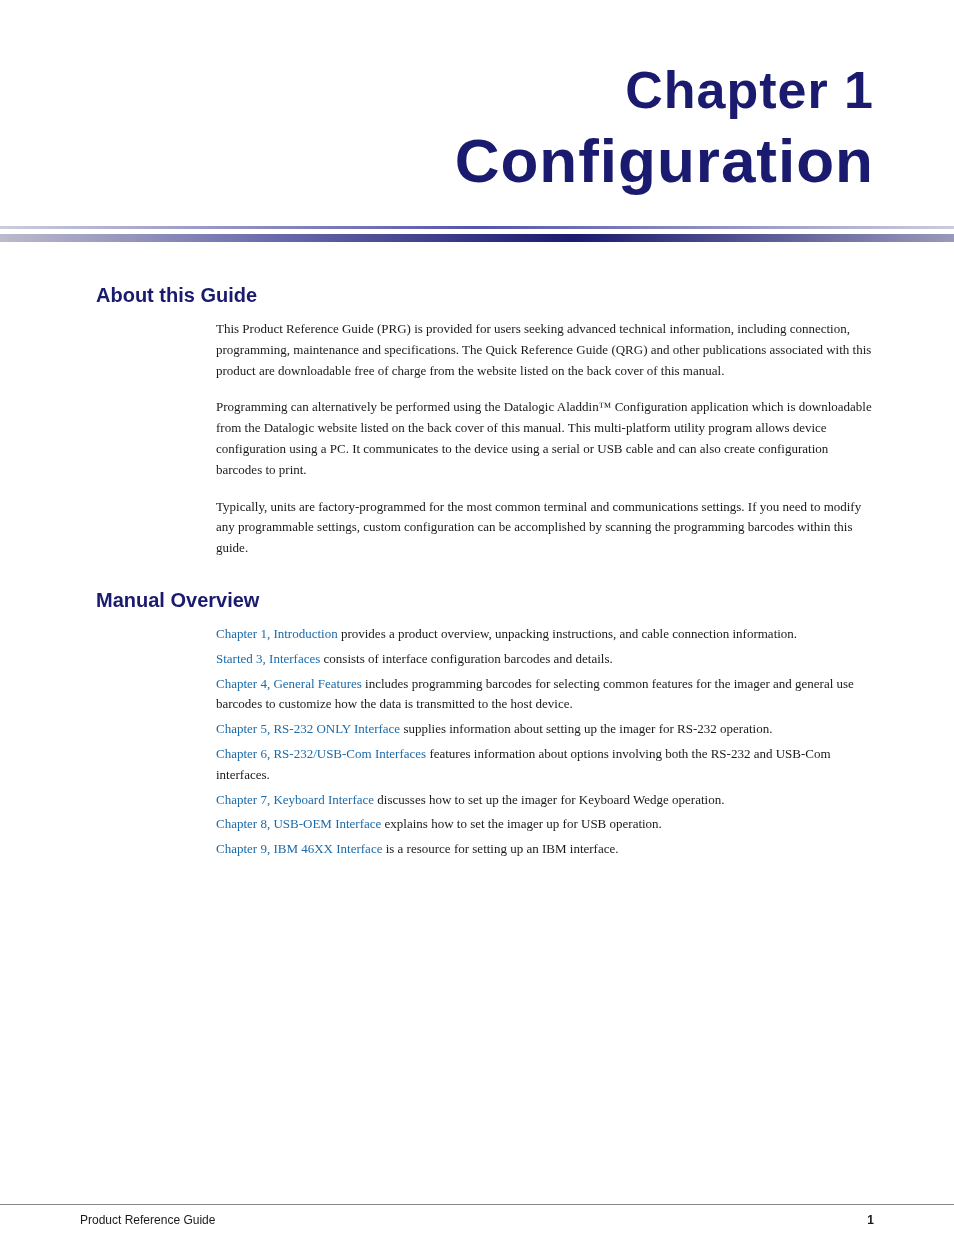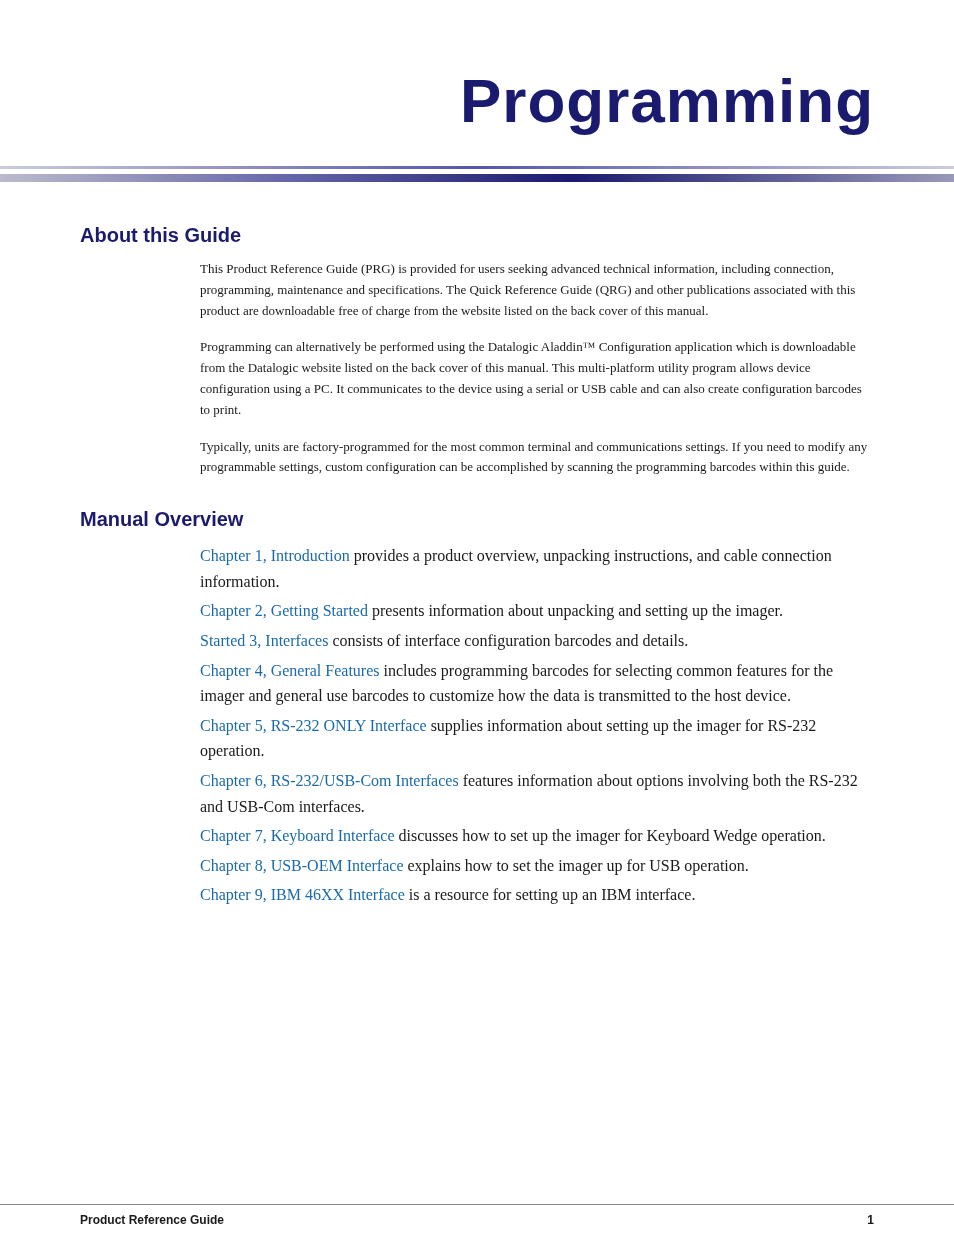--- a/index.html
+++ b/index.html
@@ -163,6 +163,7 @@
 <div class="page">
 
   <div class="chapter-header">
+    <span class="chapter-label">Chapter 1</span>
     <span class="chapter-title">Programming</span>
   </div>
 

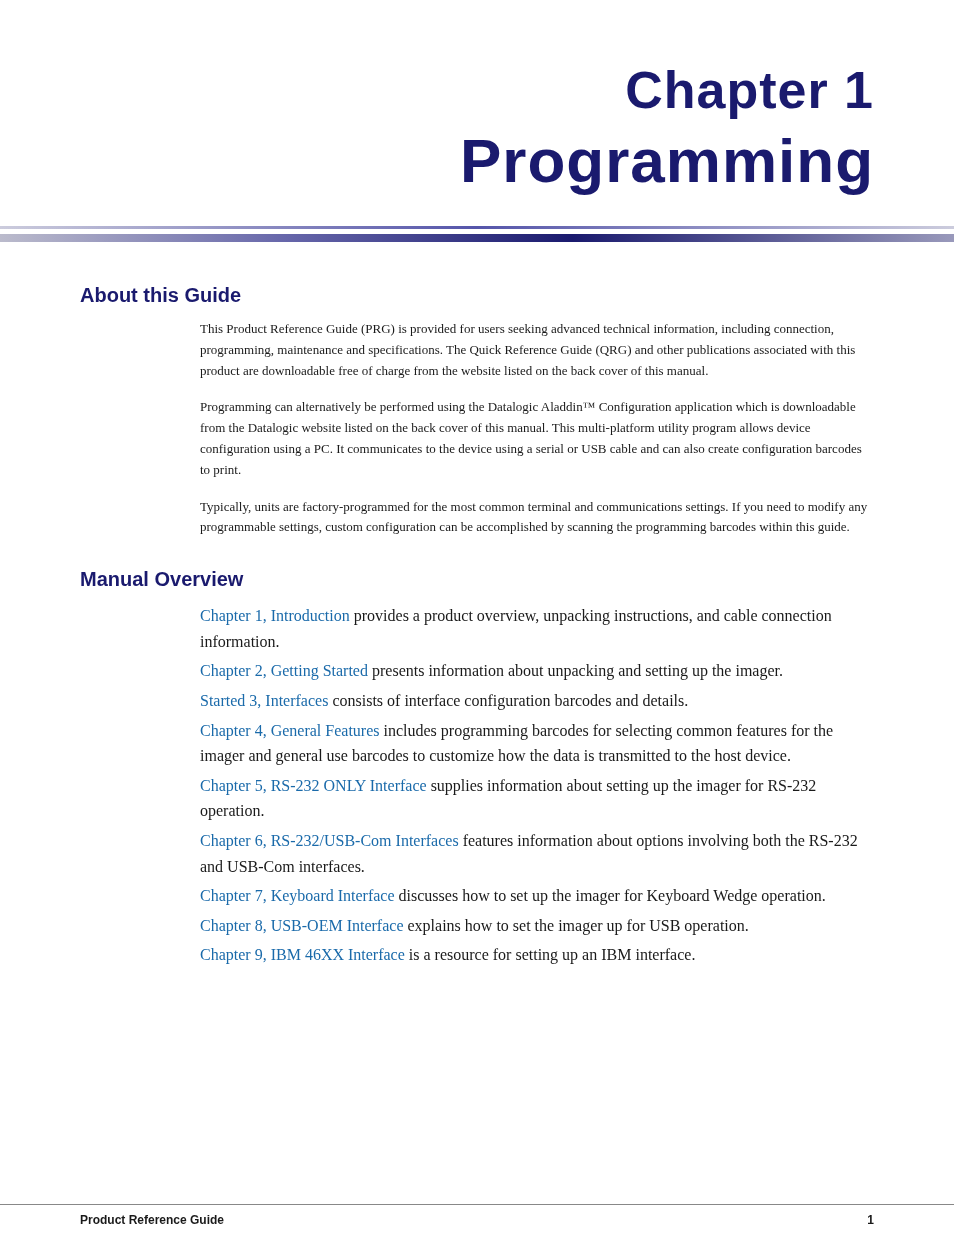--- a/index.html
+++ b/index.html
@@ -164,7 +164,7 @@
 
   <div class="chapter-header">
     <span class="chapter-label">Chapter 1</span>
-    <span class="chapter-title">Programming</span>
+    <span class="chapter-title">Configuration</span>
   </div>
 
   <div class="header-rule-container">

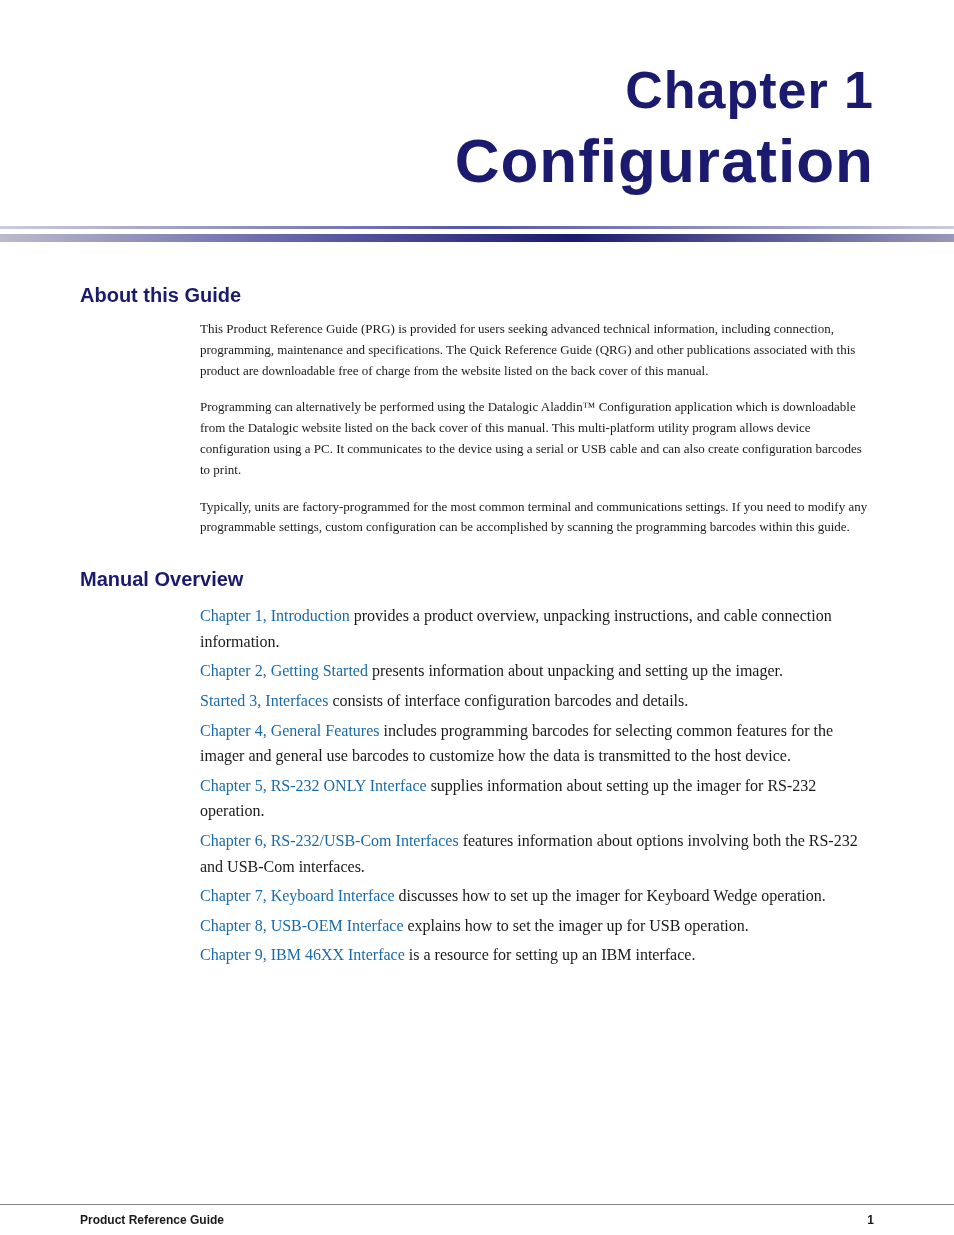--- a/index.html
+++ b/index.html
@@ -78,6 +78,7 @@
     
     .content {
       padding: 40px 80px 40px 80px;
+      margin-left: 16px;
     }
 
     

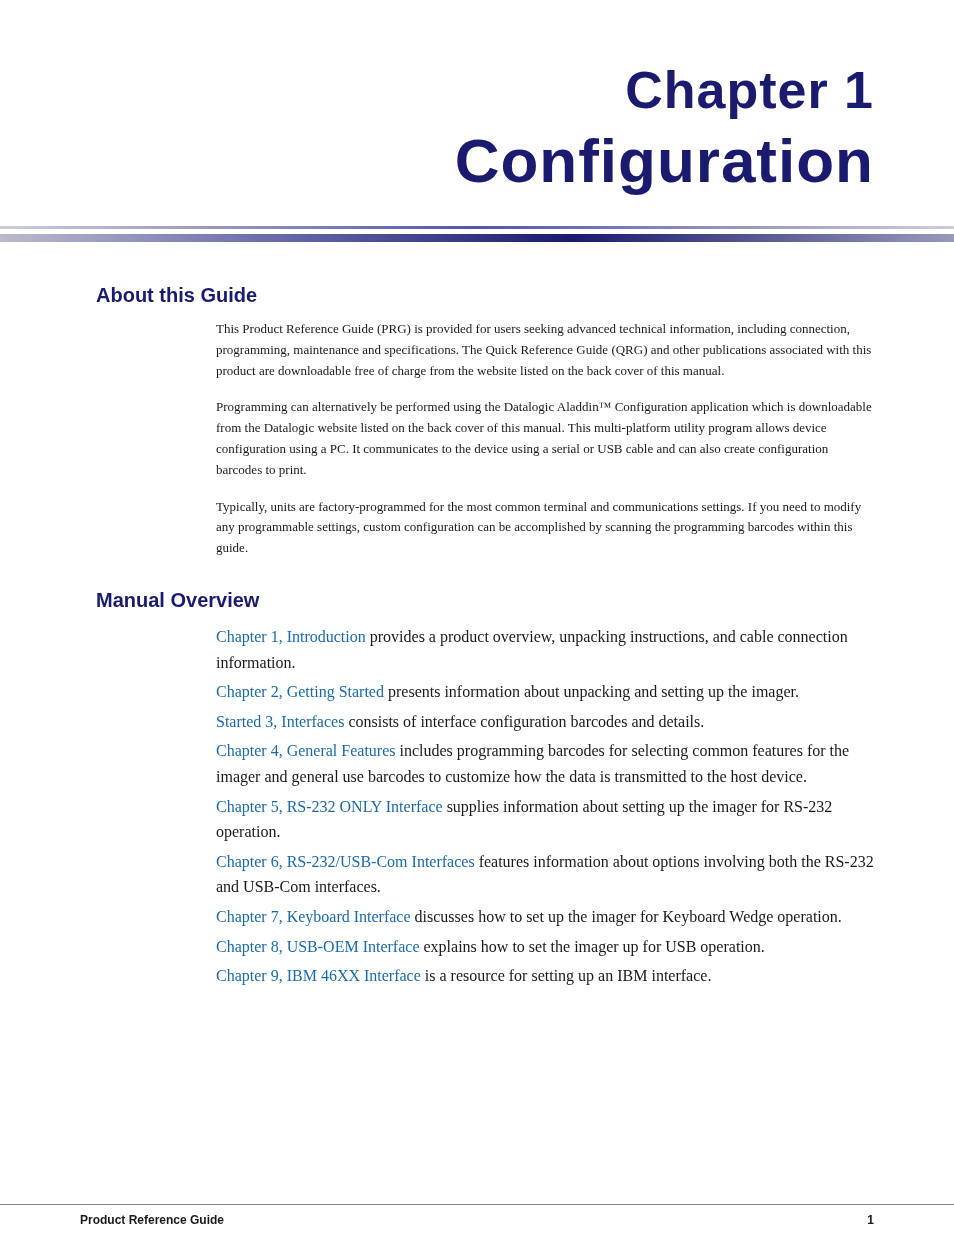--- a/index.html
+++ b/index.html
@@ -108,7 +108,7 @@
     
     .overview-block {
       margin-left: 120px;
-      font-size: 16px;
+      font-size: 13px;
       line-height: 1.6;
       color: #1a1a1a;
       font-family: Georgia, serif;

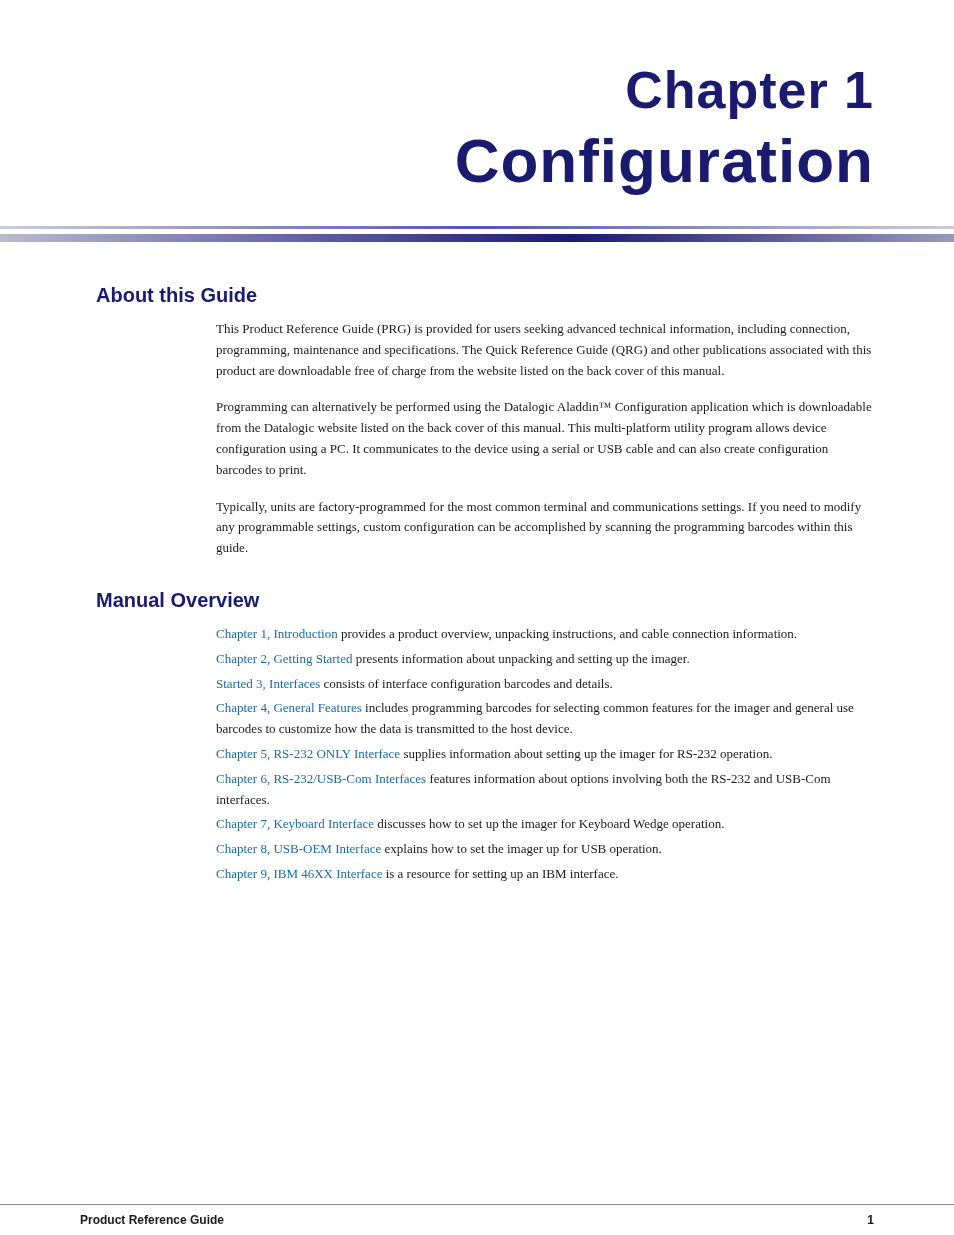--- a/index.html
+++ b/index.html
@@ -206,9 +206,6 @@
           <span class="link-text">Chapter 1, Introduction</span><span> provides a product overview, unpacking instructions, and cable connection information.</span>
         </div>
 
-        <div class="overview-item">
-          <span class="link-text">Chapter 2, Getting Started</span><span> presents information about unpacking and setting up the imager.</span>
-        </div>
 
         <div class="overview-item">
           <span class="link-text">Started 3, Interfaces</span><span> consists of interface configuration barcodes and details.</span>

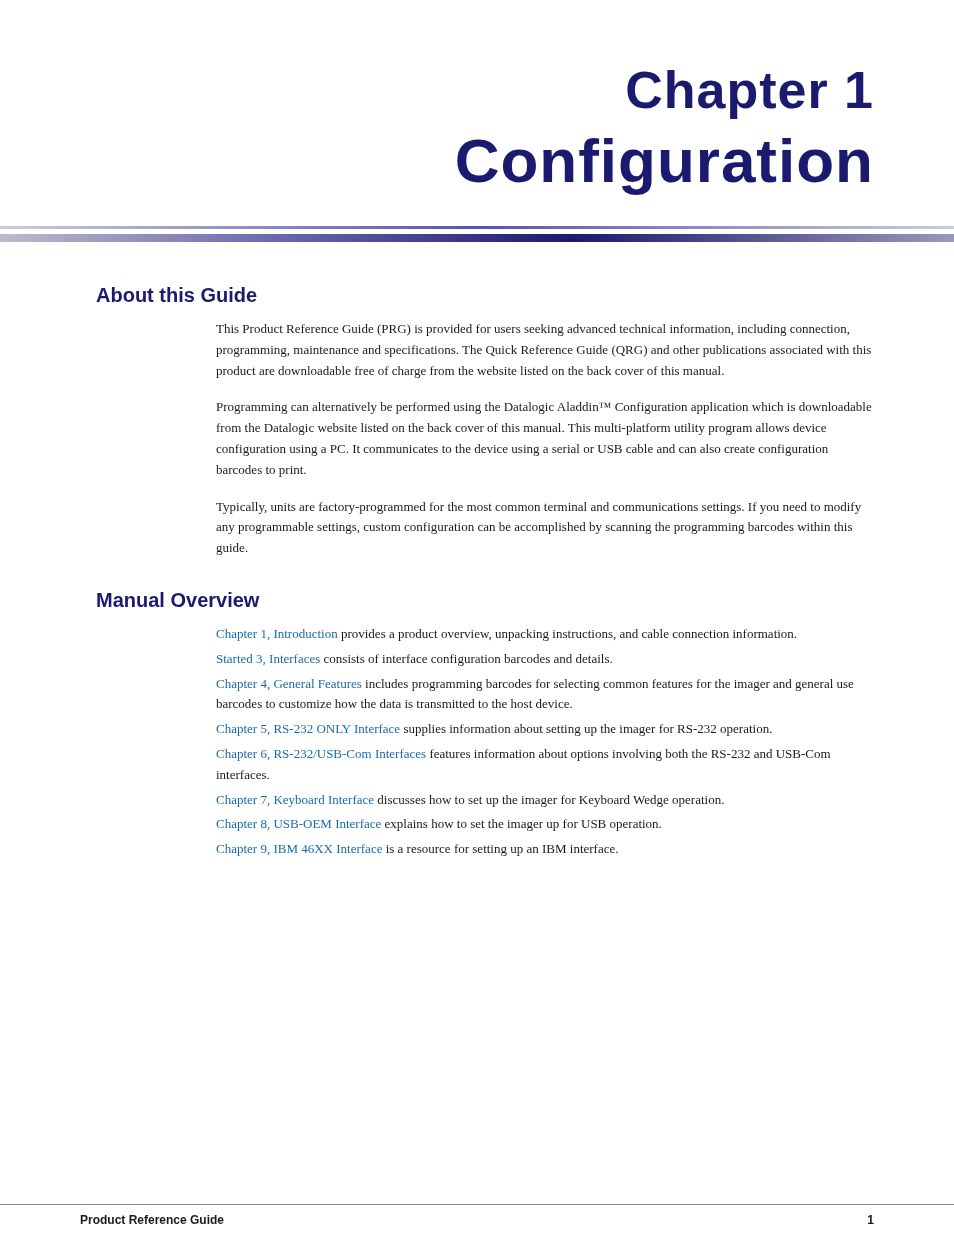--- a/index.html
+++ b/index.html
@@ -138,7 +138,7 @@
 
     .footer-left {
       font-size: 12px;
-      font-weight: 700;
+      font-weight: 400;
       color: #1a1a1a;
       font-family: Arial, Helvetica, sans-serif;
     }

